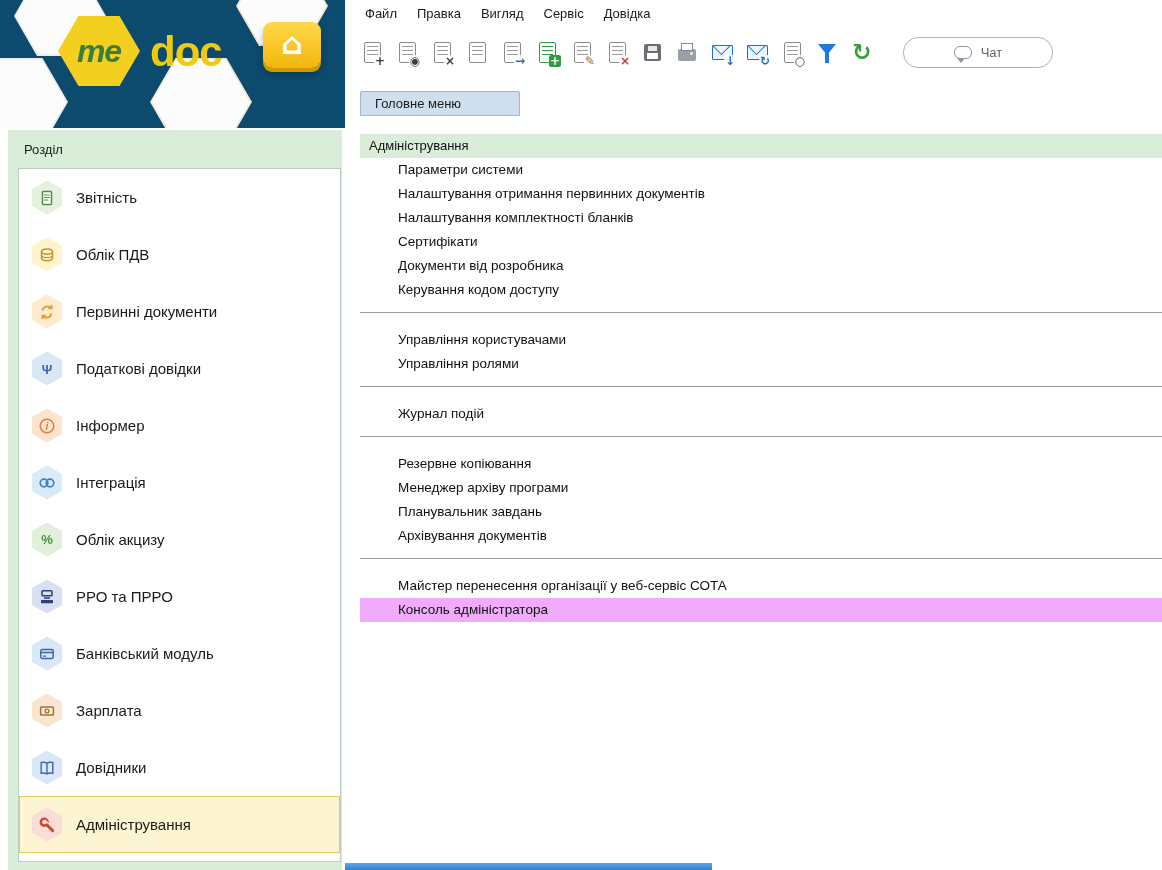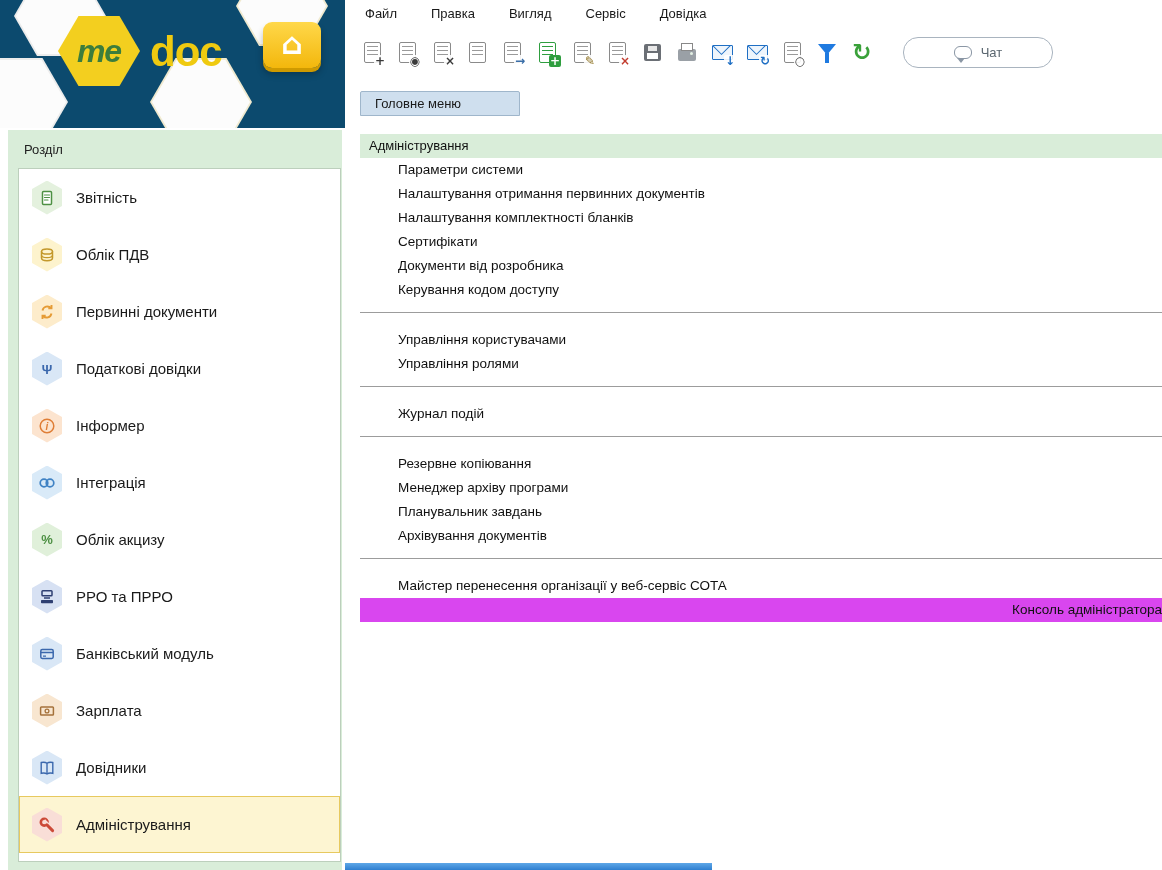--- a/index.html
+++ b/index.html
@@ -24,7 +24,7 @@
 
   
   #top-right{position:absolute;left:345px;top:0;width:817px;height:128px;background:#fff;}
-  #menubar{display:flex;gap:16px;padding:3px 0 0 11px;font-size:13px;}
+  #menubar{display:flex;gap:2px;padding:3px 0 0 11px;font-size:13px;}
   .mb-item{padding:3px 9px;cursor:pointer;border-radius:2px;}
   #toolbar{display:flex;align-items:center;gap:7px;padding:7px 0 0 13px;height:42px;}
   .tb-btn{width:28px;height:32px;position:relative;display:flex;align-items:center;justify-content:center;

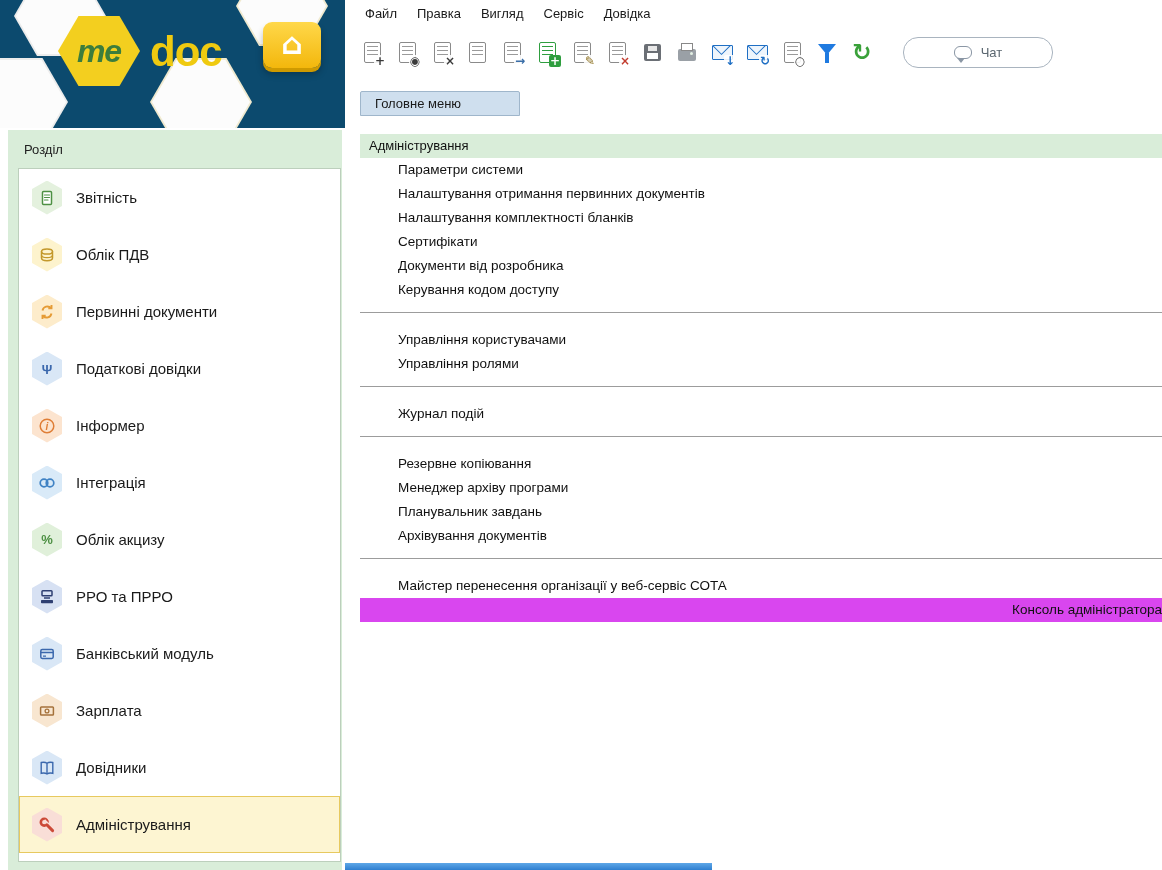--- a/index.html
+++ b/index.html
@@ -77,7 +77,7 @@
   #main-header{height:24px;background:#d9edd9;font-size:13px;line-height:24px;padding-left:9px;color:#111;}
   #main-list{}
   .m-item{height:24px;line-height:24px;padding-left:38px;font-size:13.5px;color:#111;cursor:pointer;white-space:nowrap;}
-  .m-item.highlighted{background:#d946ef;text-align:right;}
+  .m-item.highlighted{background:#f0abfc;}
   .m-sep{border-top:1px solid #9c9c9c;margin:10px 0 15px 0;}
 
   #taskbar-strip{position:absolute;left:345px;bottom:0;width:367px;height:7px;

